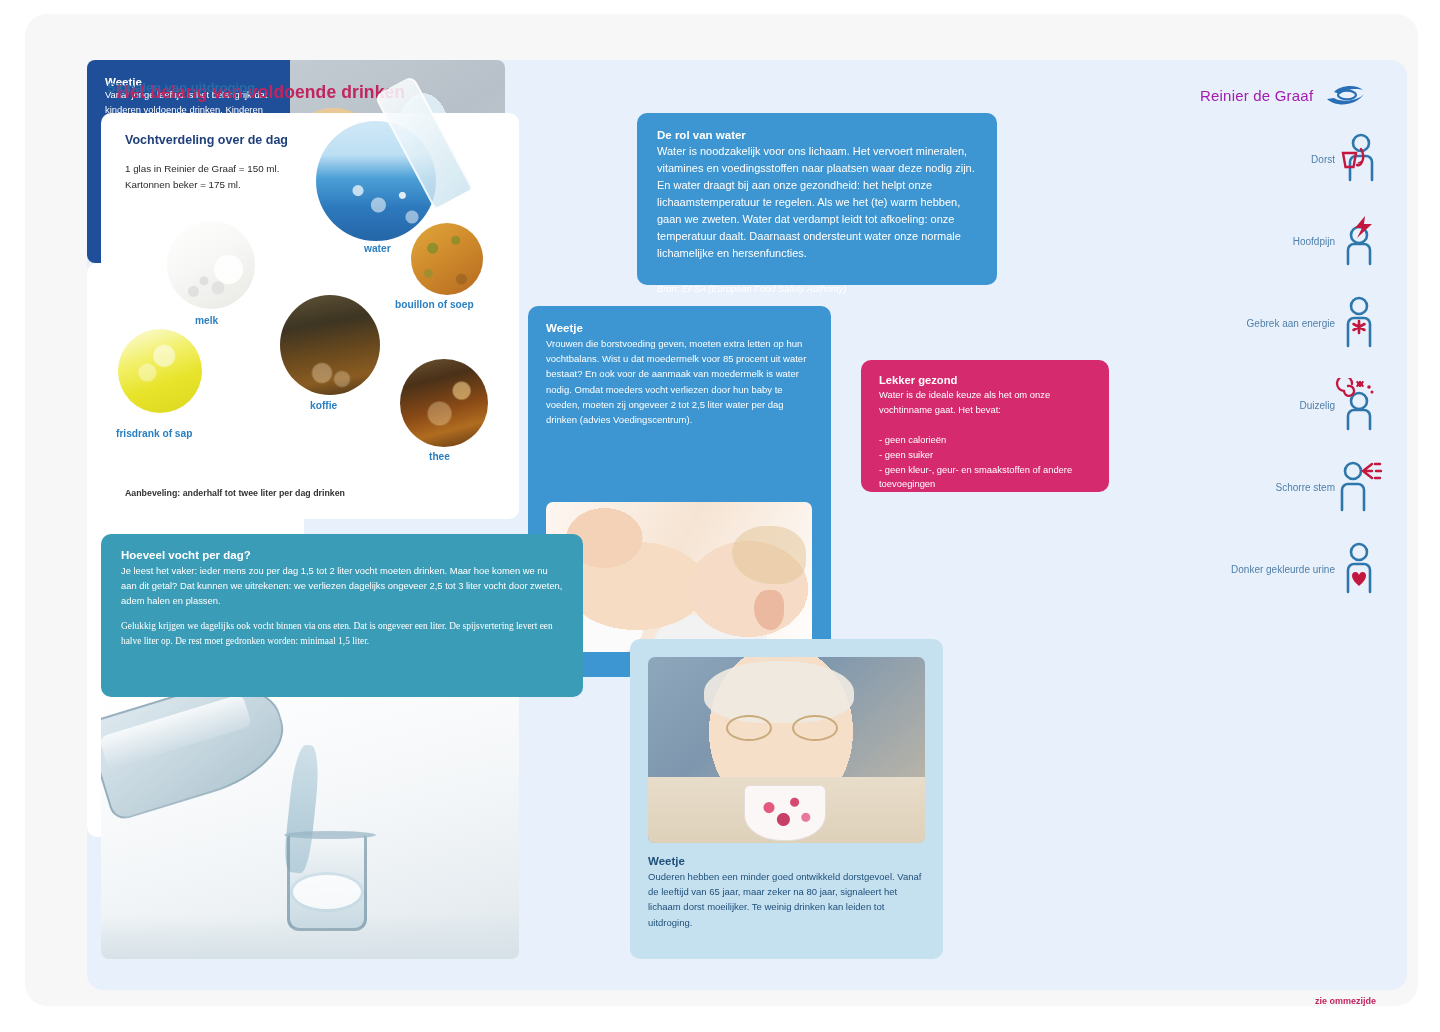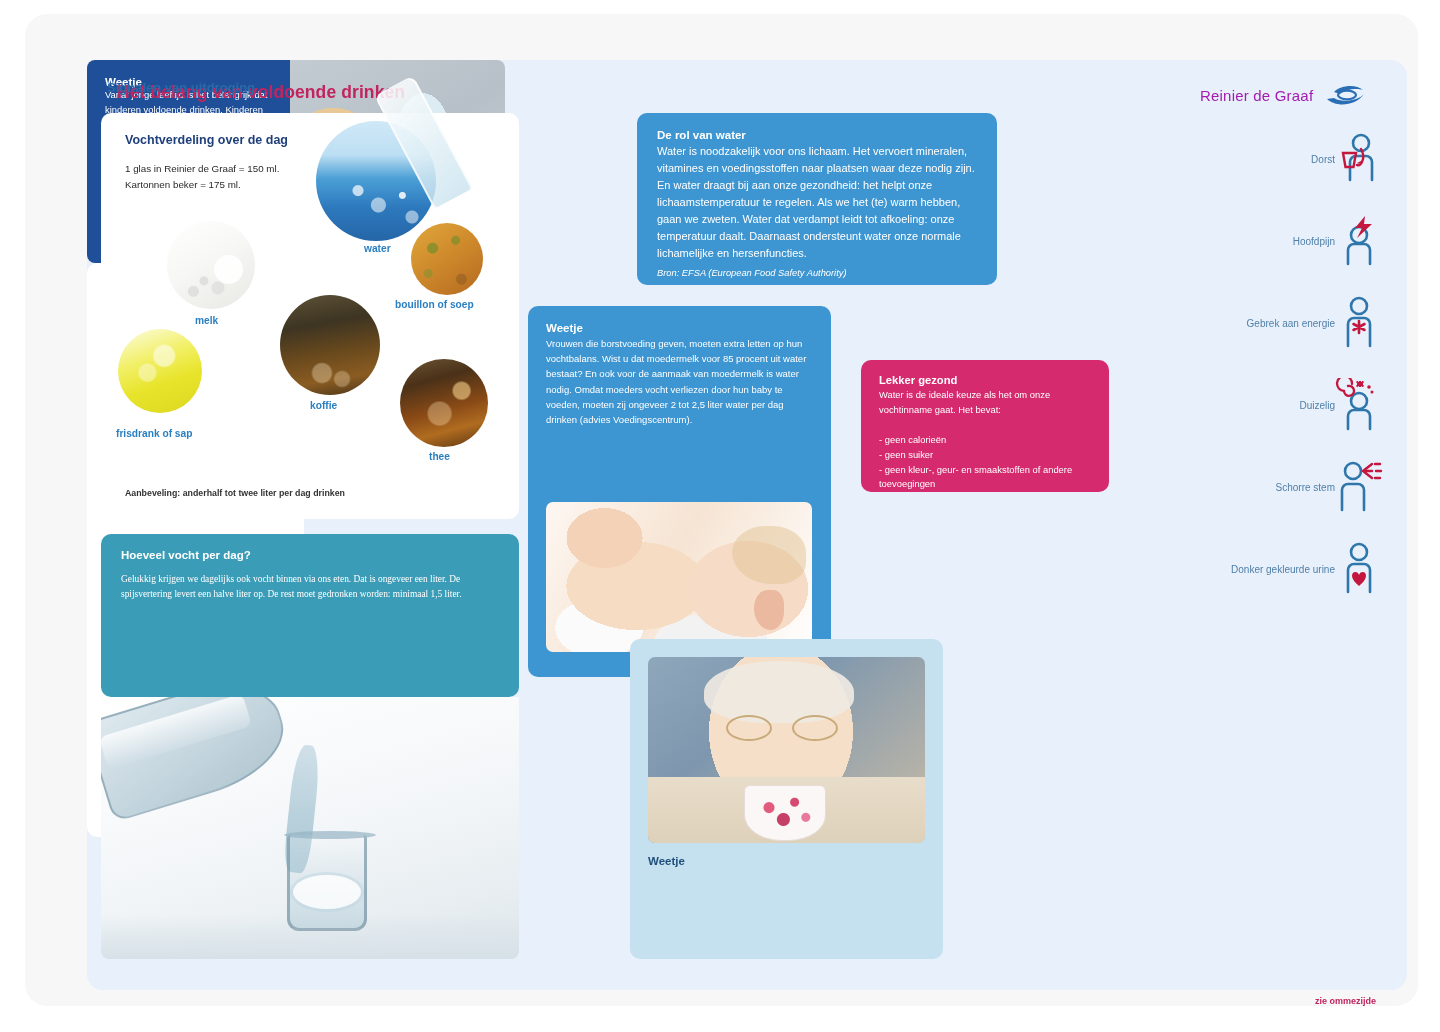--- a/index.html
+++ b/index.html
@@ -115,7 +115,7 @@
   }
   #card-rol h3 { font-size: 11.5px; }
   #card-rol p.body { font-size: 11px; line-height: 1.55; }
-  #card-rol p.src { font-size: 9.3px; font-style: italic; margin-top: 4px; }
+  #card-rol p.src { font-size: 9.3px; font-style: italic; margin-top: 20px; }
 
   
   #card-weetje1 {

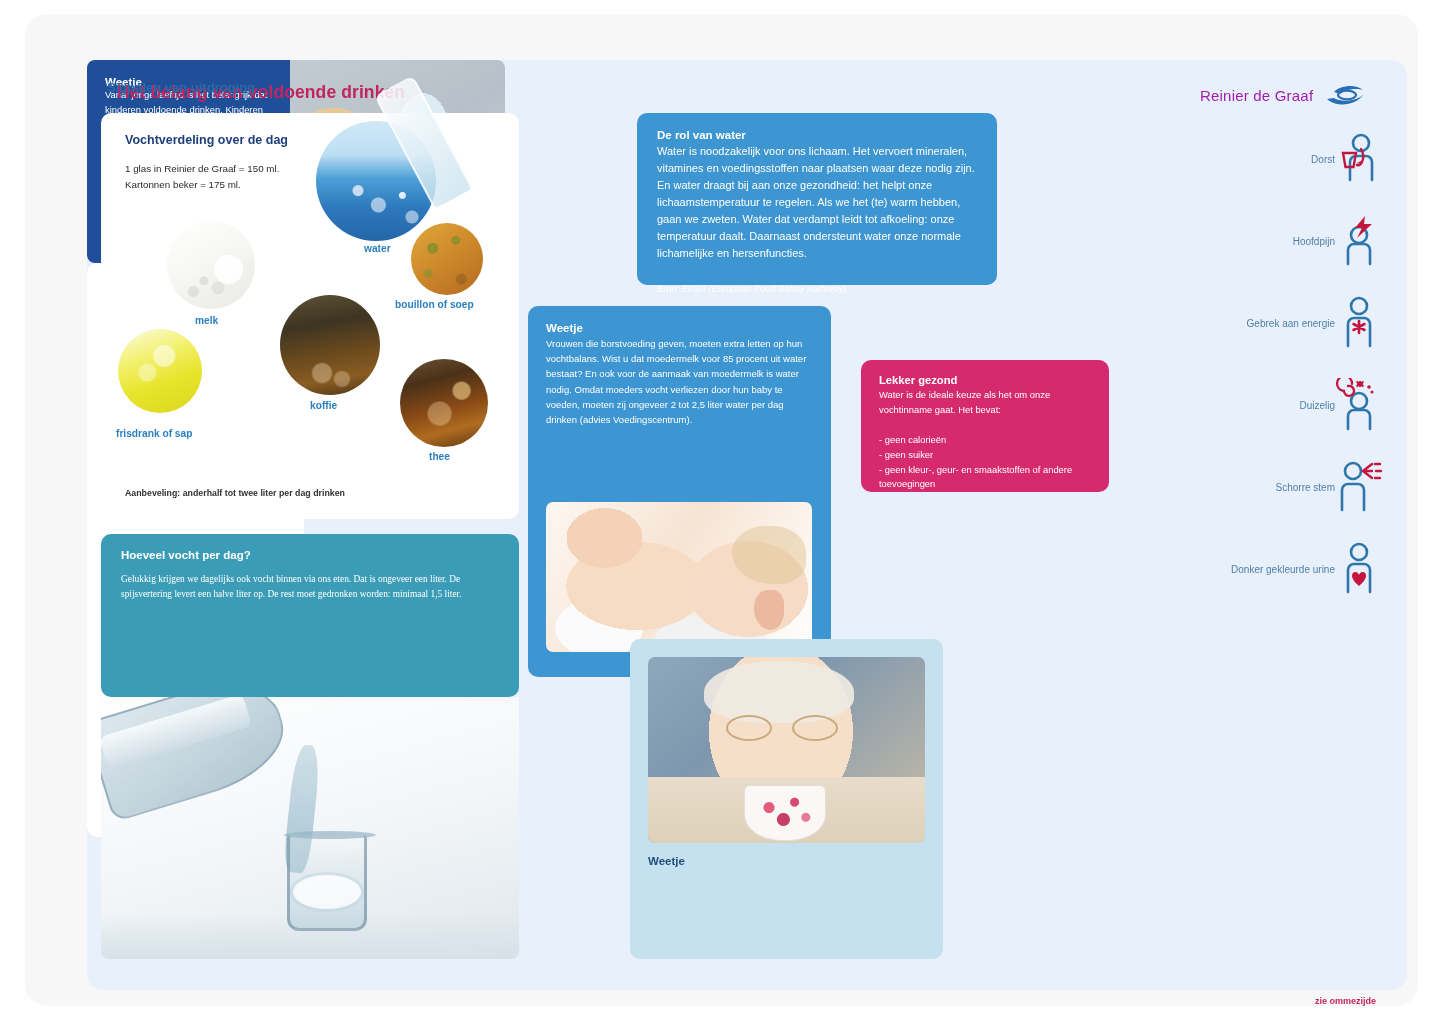--- a/index.html
+++ b/index.html
@@ -156,7 +156,7 @@
 
   
   #card-hoeveel {
-    left: 14px; top: 474px; width: 418px; height: 163px;
+    left: 14px; top: 474px; width: 482px; height: 163px;
     background: #3a9cb6; color: #ffffff; padding: 15px 20px 0 20px;
   }
   #card-hoeveel h3 { font-size: 11.5px; }

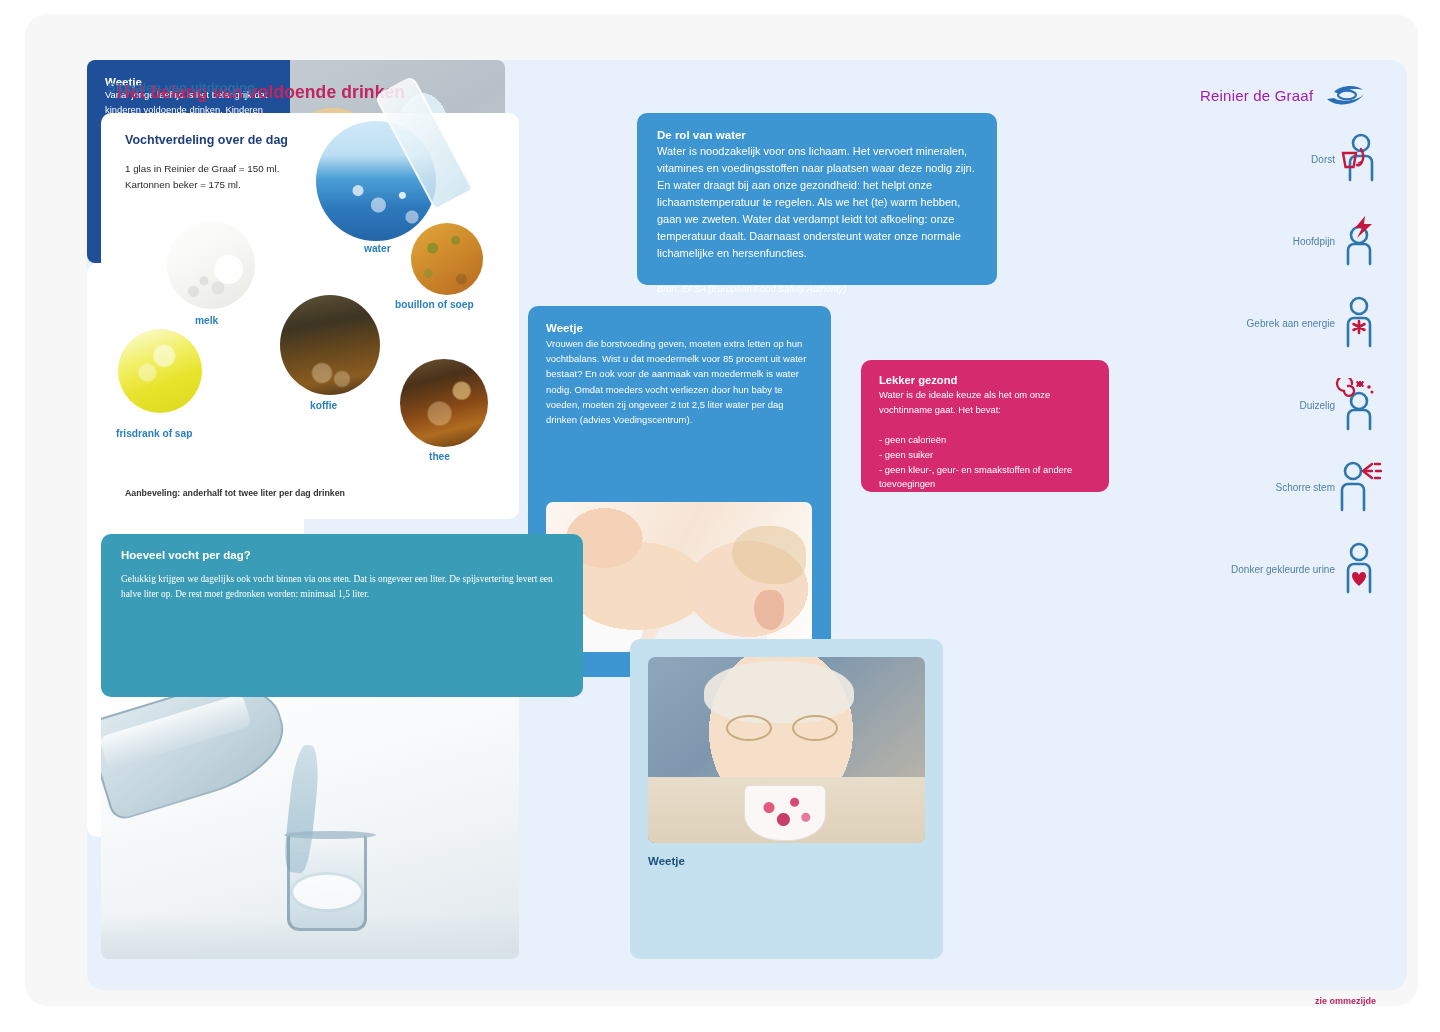--- a/index.html
+++ b/index.html
@@ -376,6 +376,7 @@
 
       <div class="card" id="card-hoeveel">
         <h3>Hoeveel vocht per dag?</h3>
+        <p>Je leest het vaker: ieder mens zou per dag 1,5 tot 2 liter vocht moeten drinken. Maar hoe komen we nu aan dit getal? Dat kunnen we uitrekenen: we verliezen dagelijks ongeveer 2,5 tot 3 liter vocht door zweten, adem halen en plassen.</p>
         <p class="gap">Gelukkig krijgen we dagelijks ook vocht binnen via ons eten. Dat is ongeveer een liter. De spijsvertering levert een halve liter op. De rest moet gedronken worden: minimaal 1,5 liter.</p>
       </div>
 

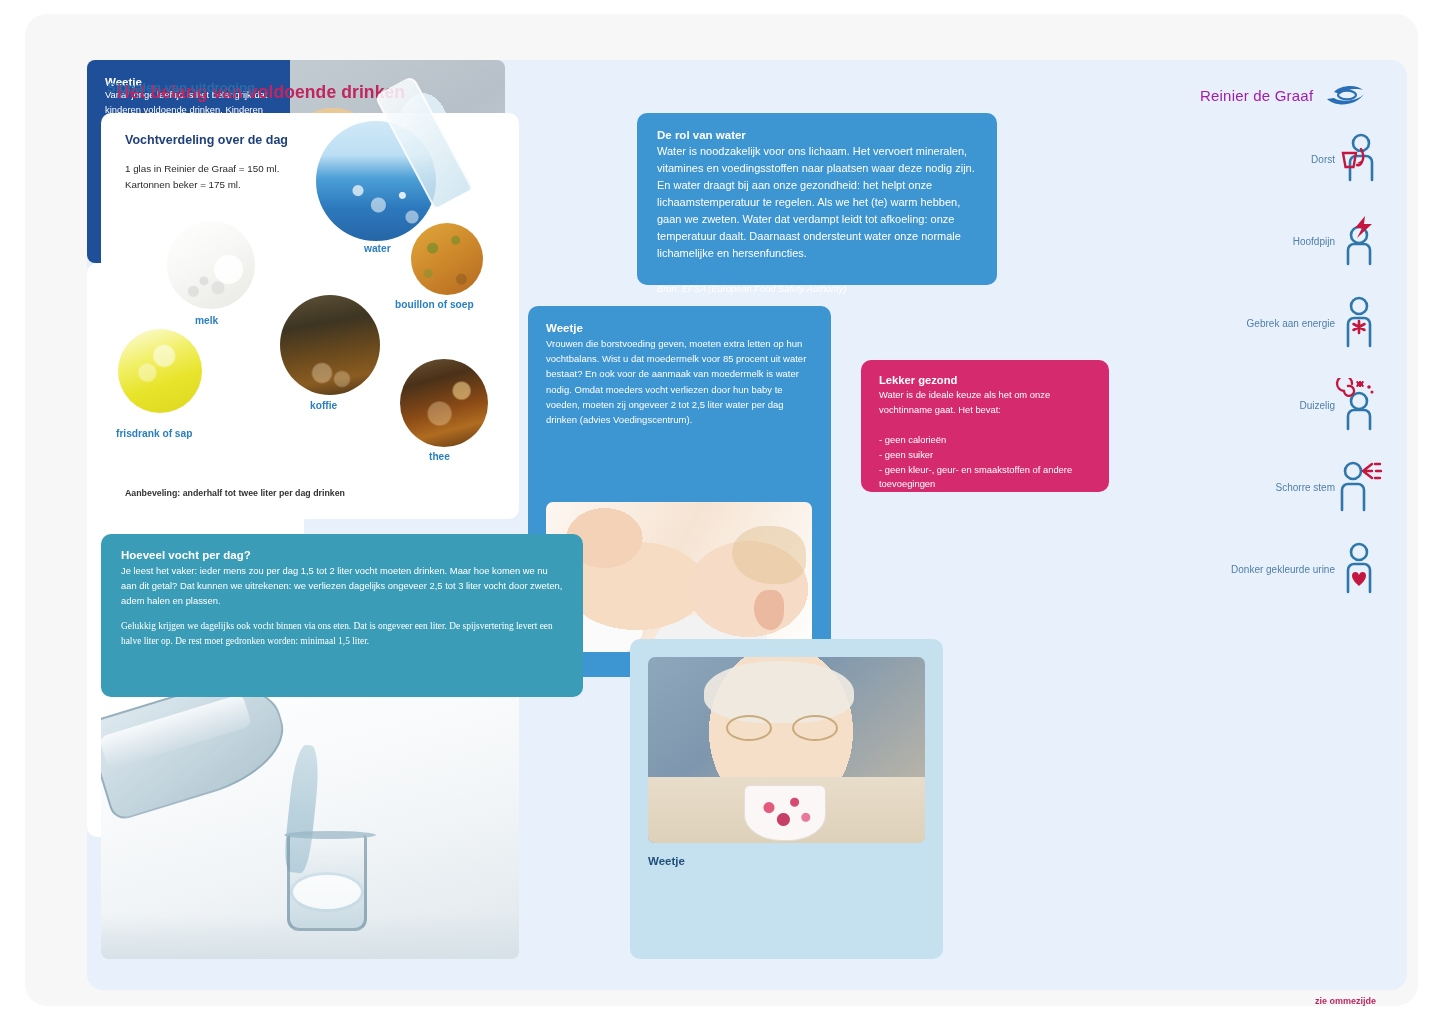--- a/index.html
+++ b/index.html
@@ -400,6 +400,7 @@
         </div>
         <div id="elderly-text">
           <h3>Weetje</h3>
+          <p>Ouderen hebben een minder goed ontwikkeld dorstgevoel. Vanaf de leeftijd van 65 jaar, maar zeker na 80 jaar, signaleert het lichaam dorst moeilijker. Te weinig drinken kan leiden tot uitdroging.</p>
         </div>
       </div>
 

